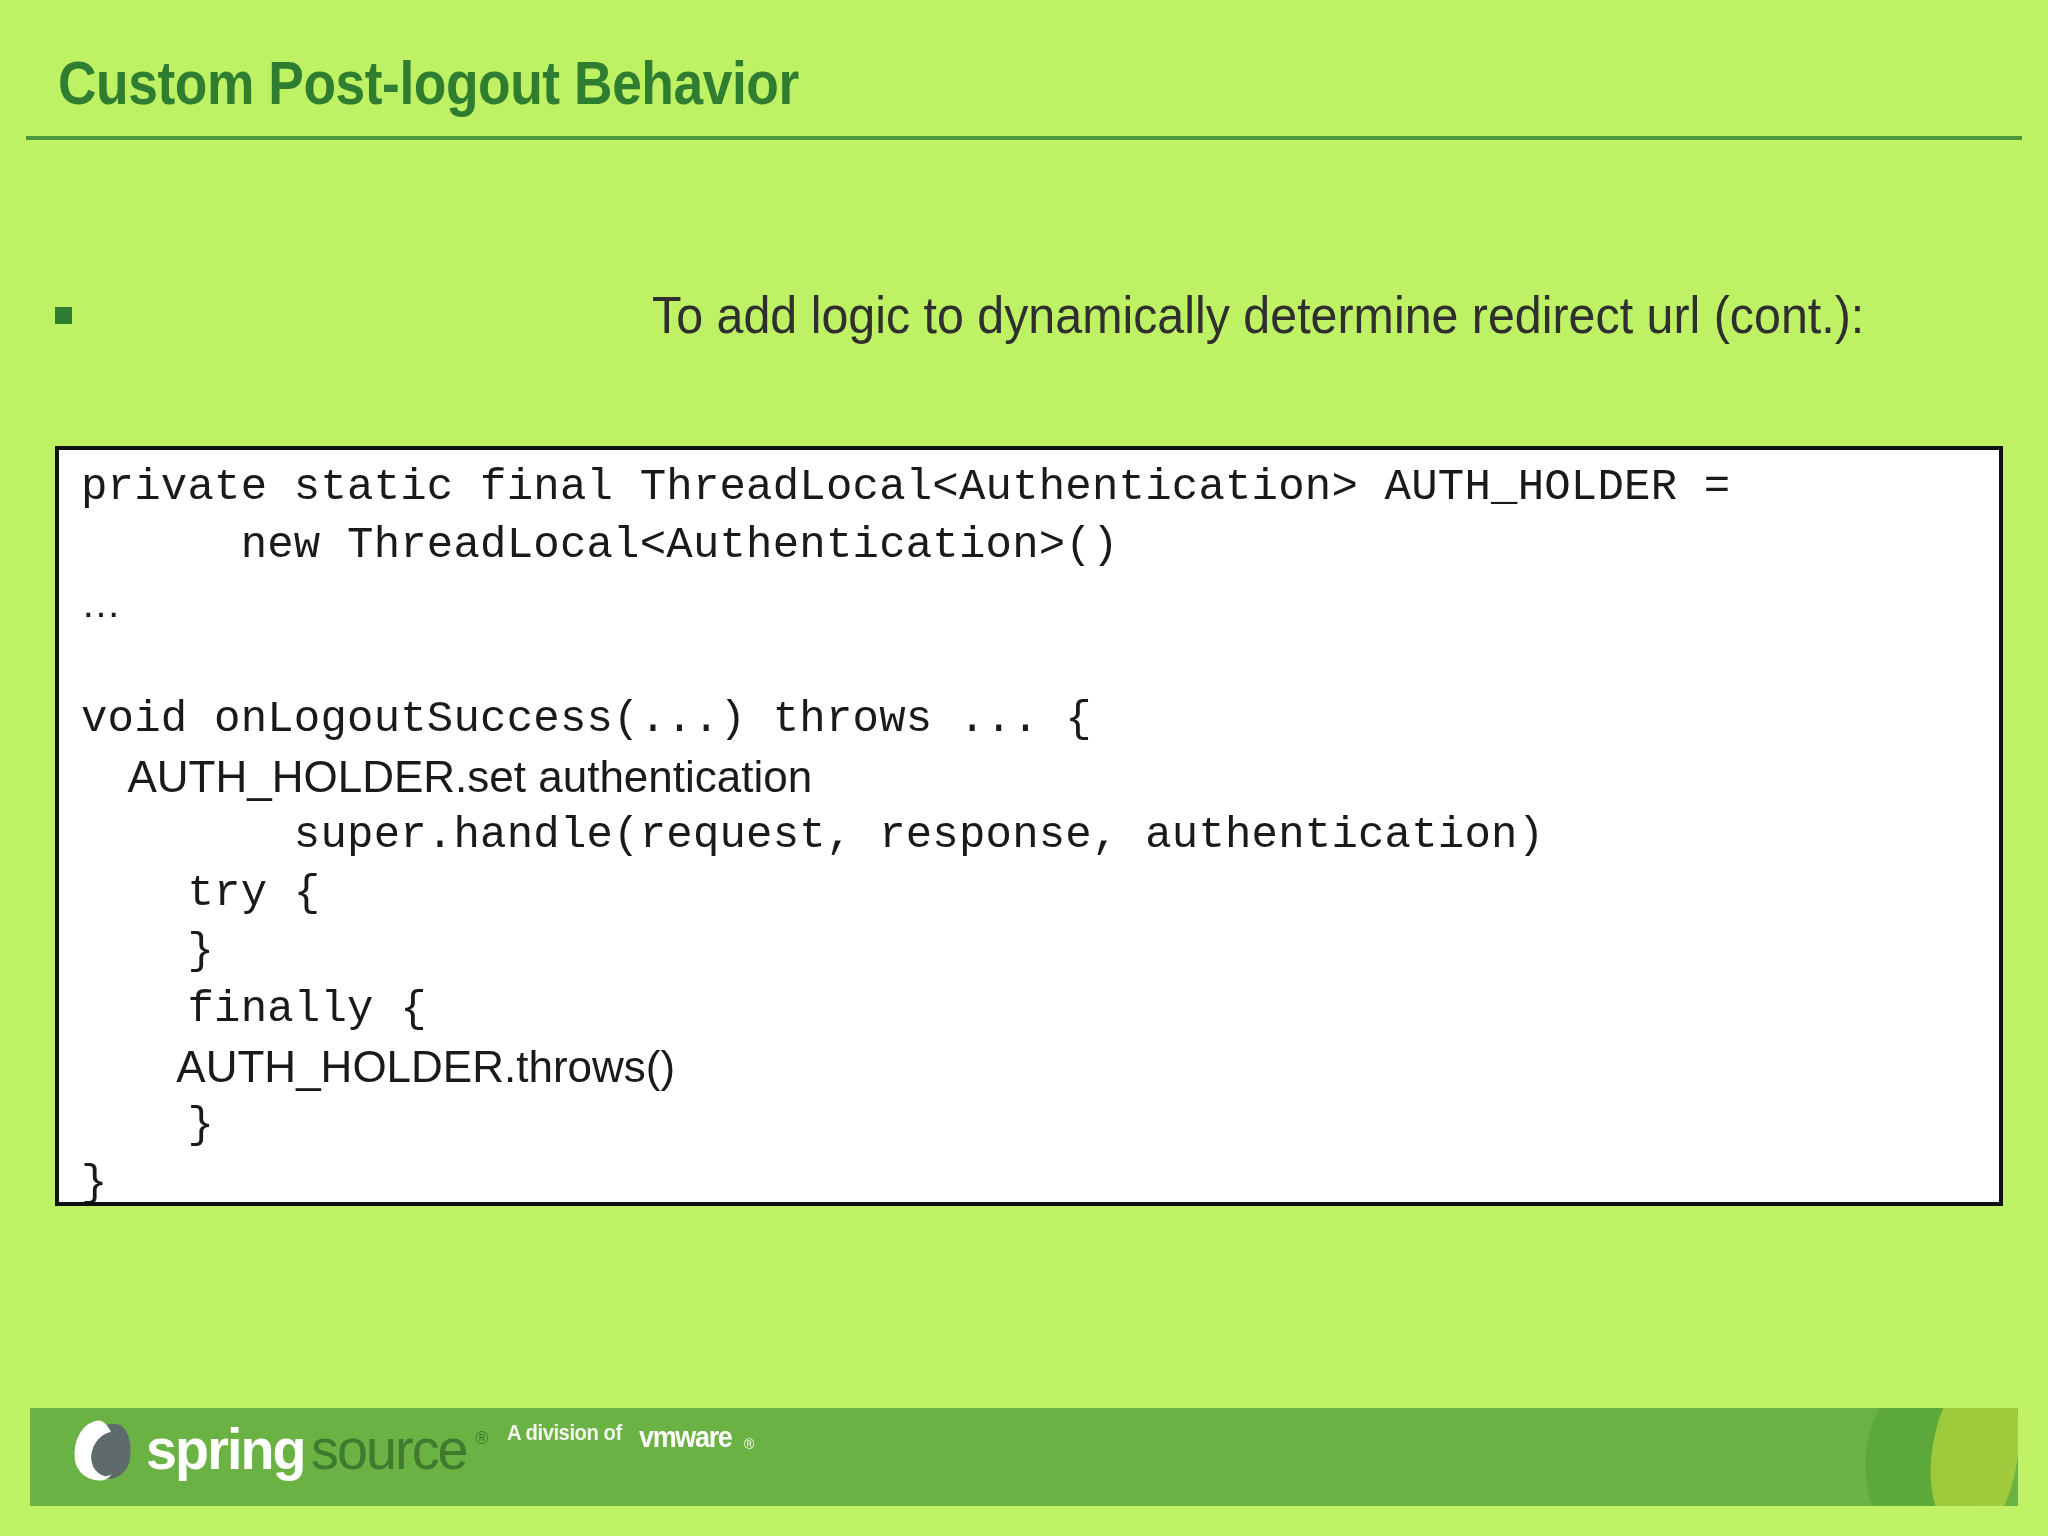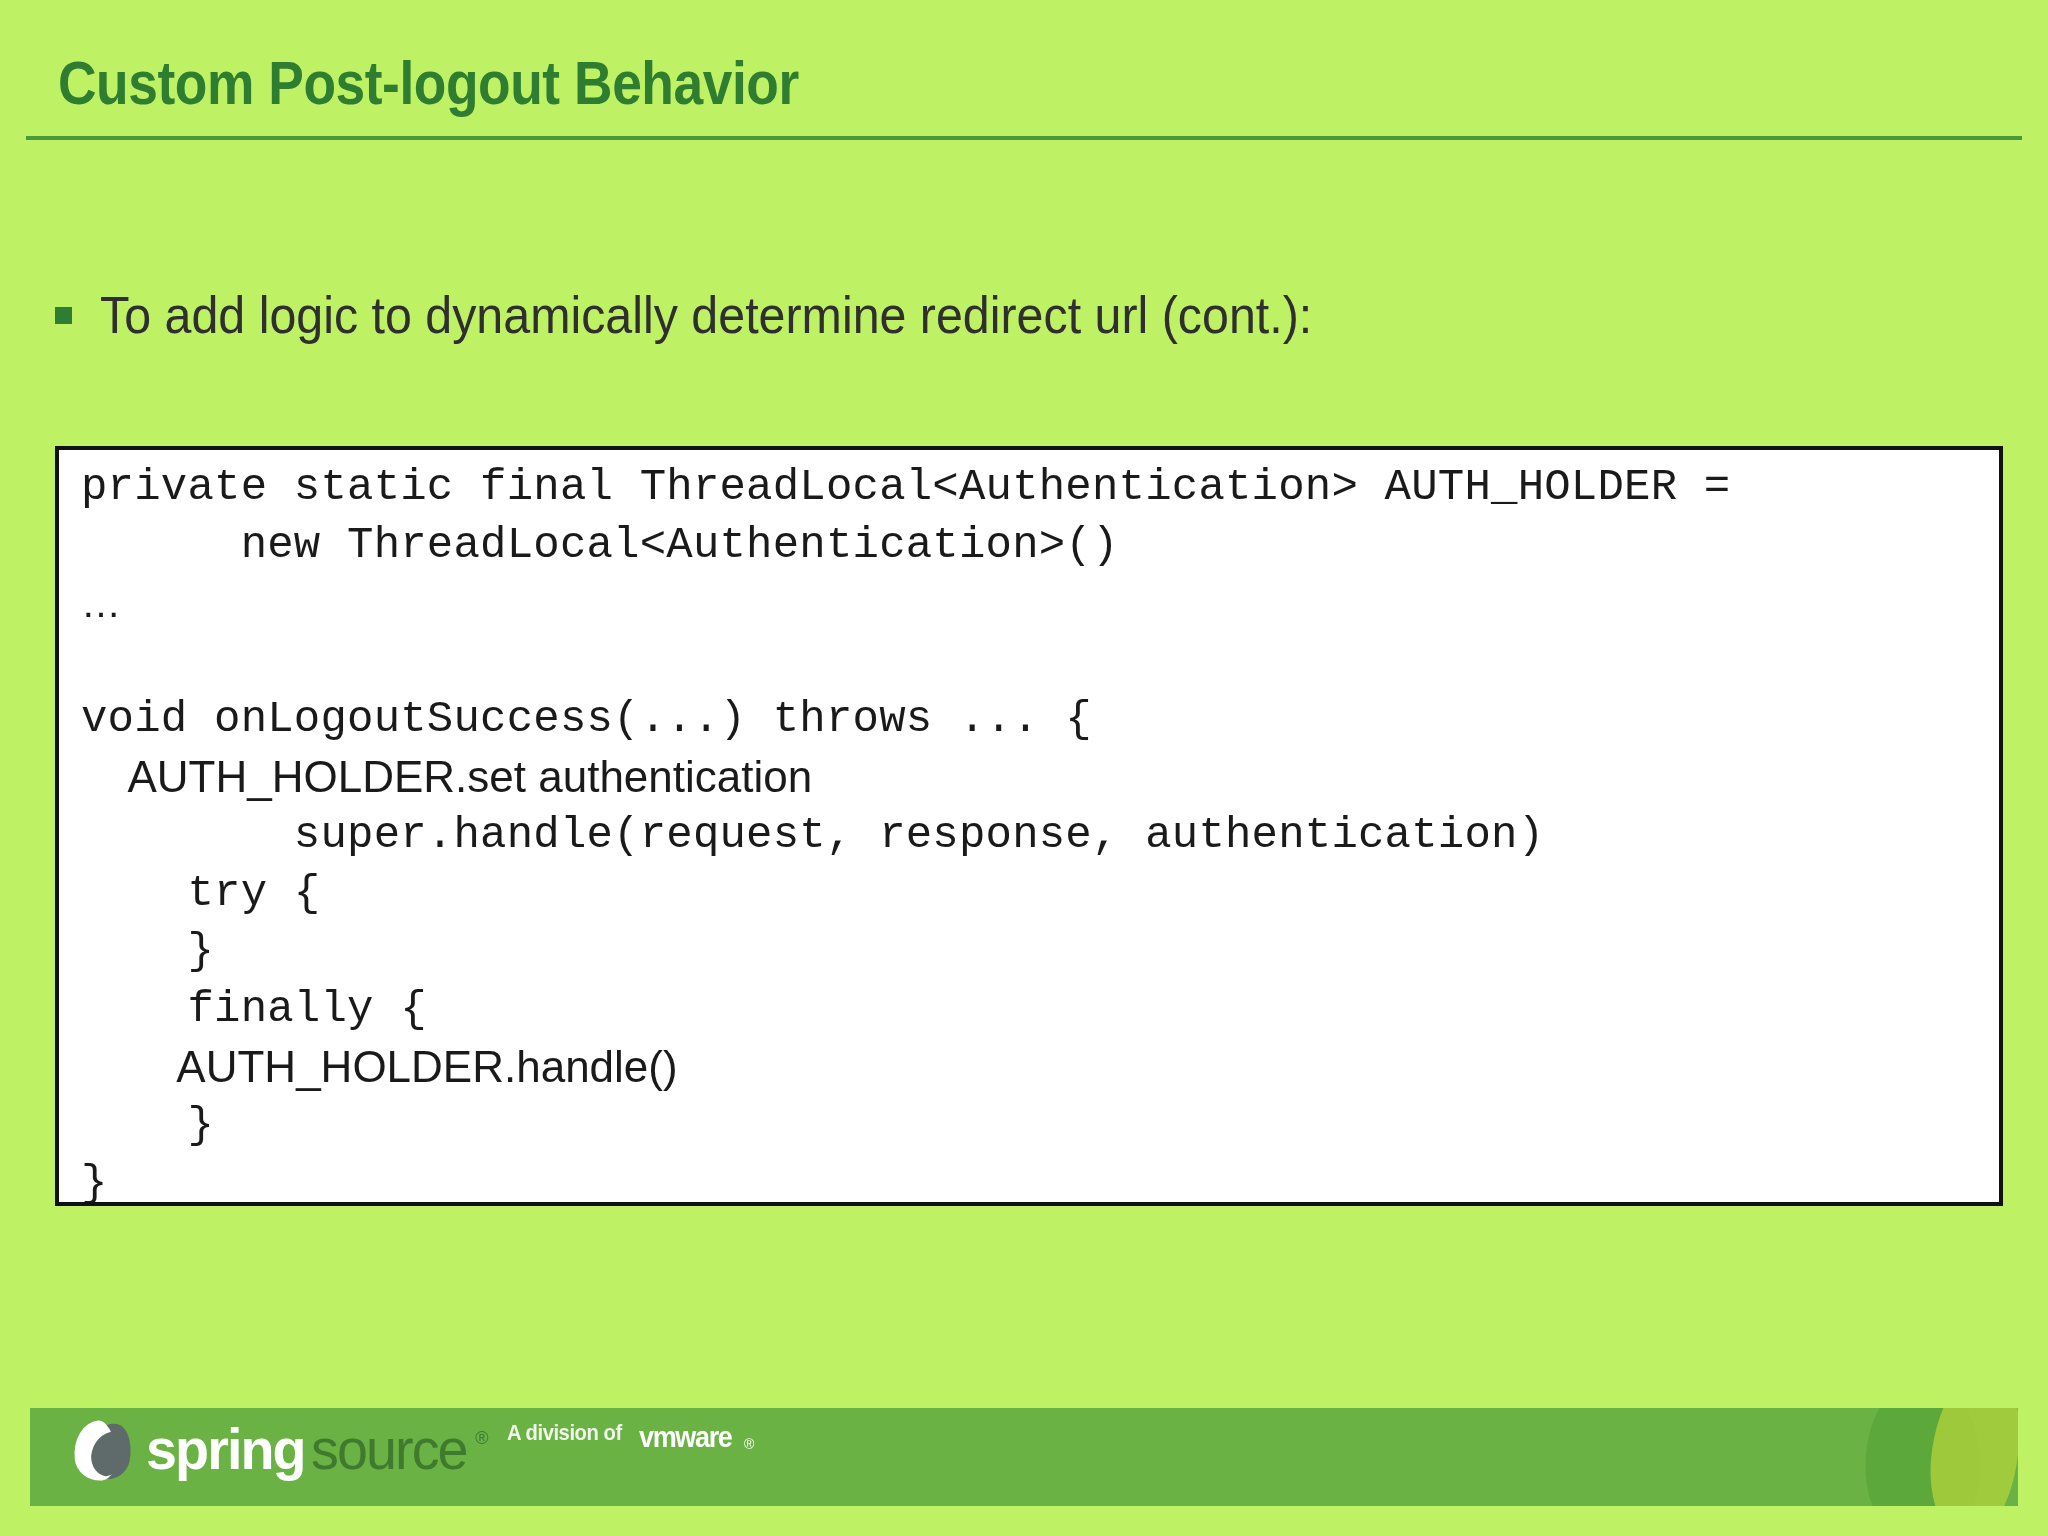--- a/index.html
+++ b/index.html
@@ -56,6 +56,7 @@
     height: 62px;
     display: flex;
     align-items: flex-start;
+    justify-content: space-between;
   }
   #bullet-marker {
     width: 17px;

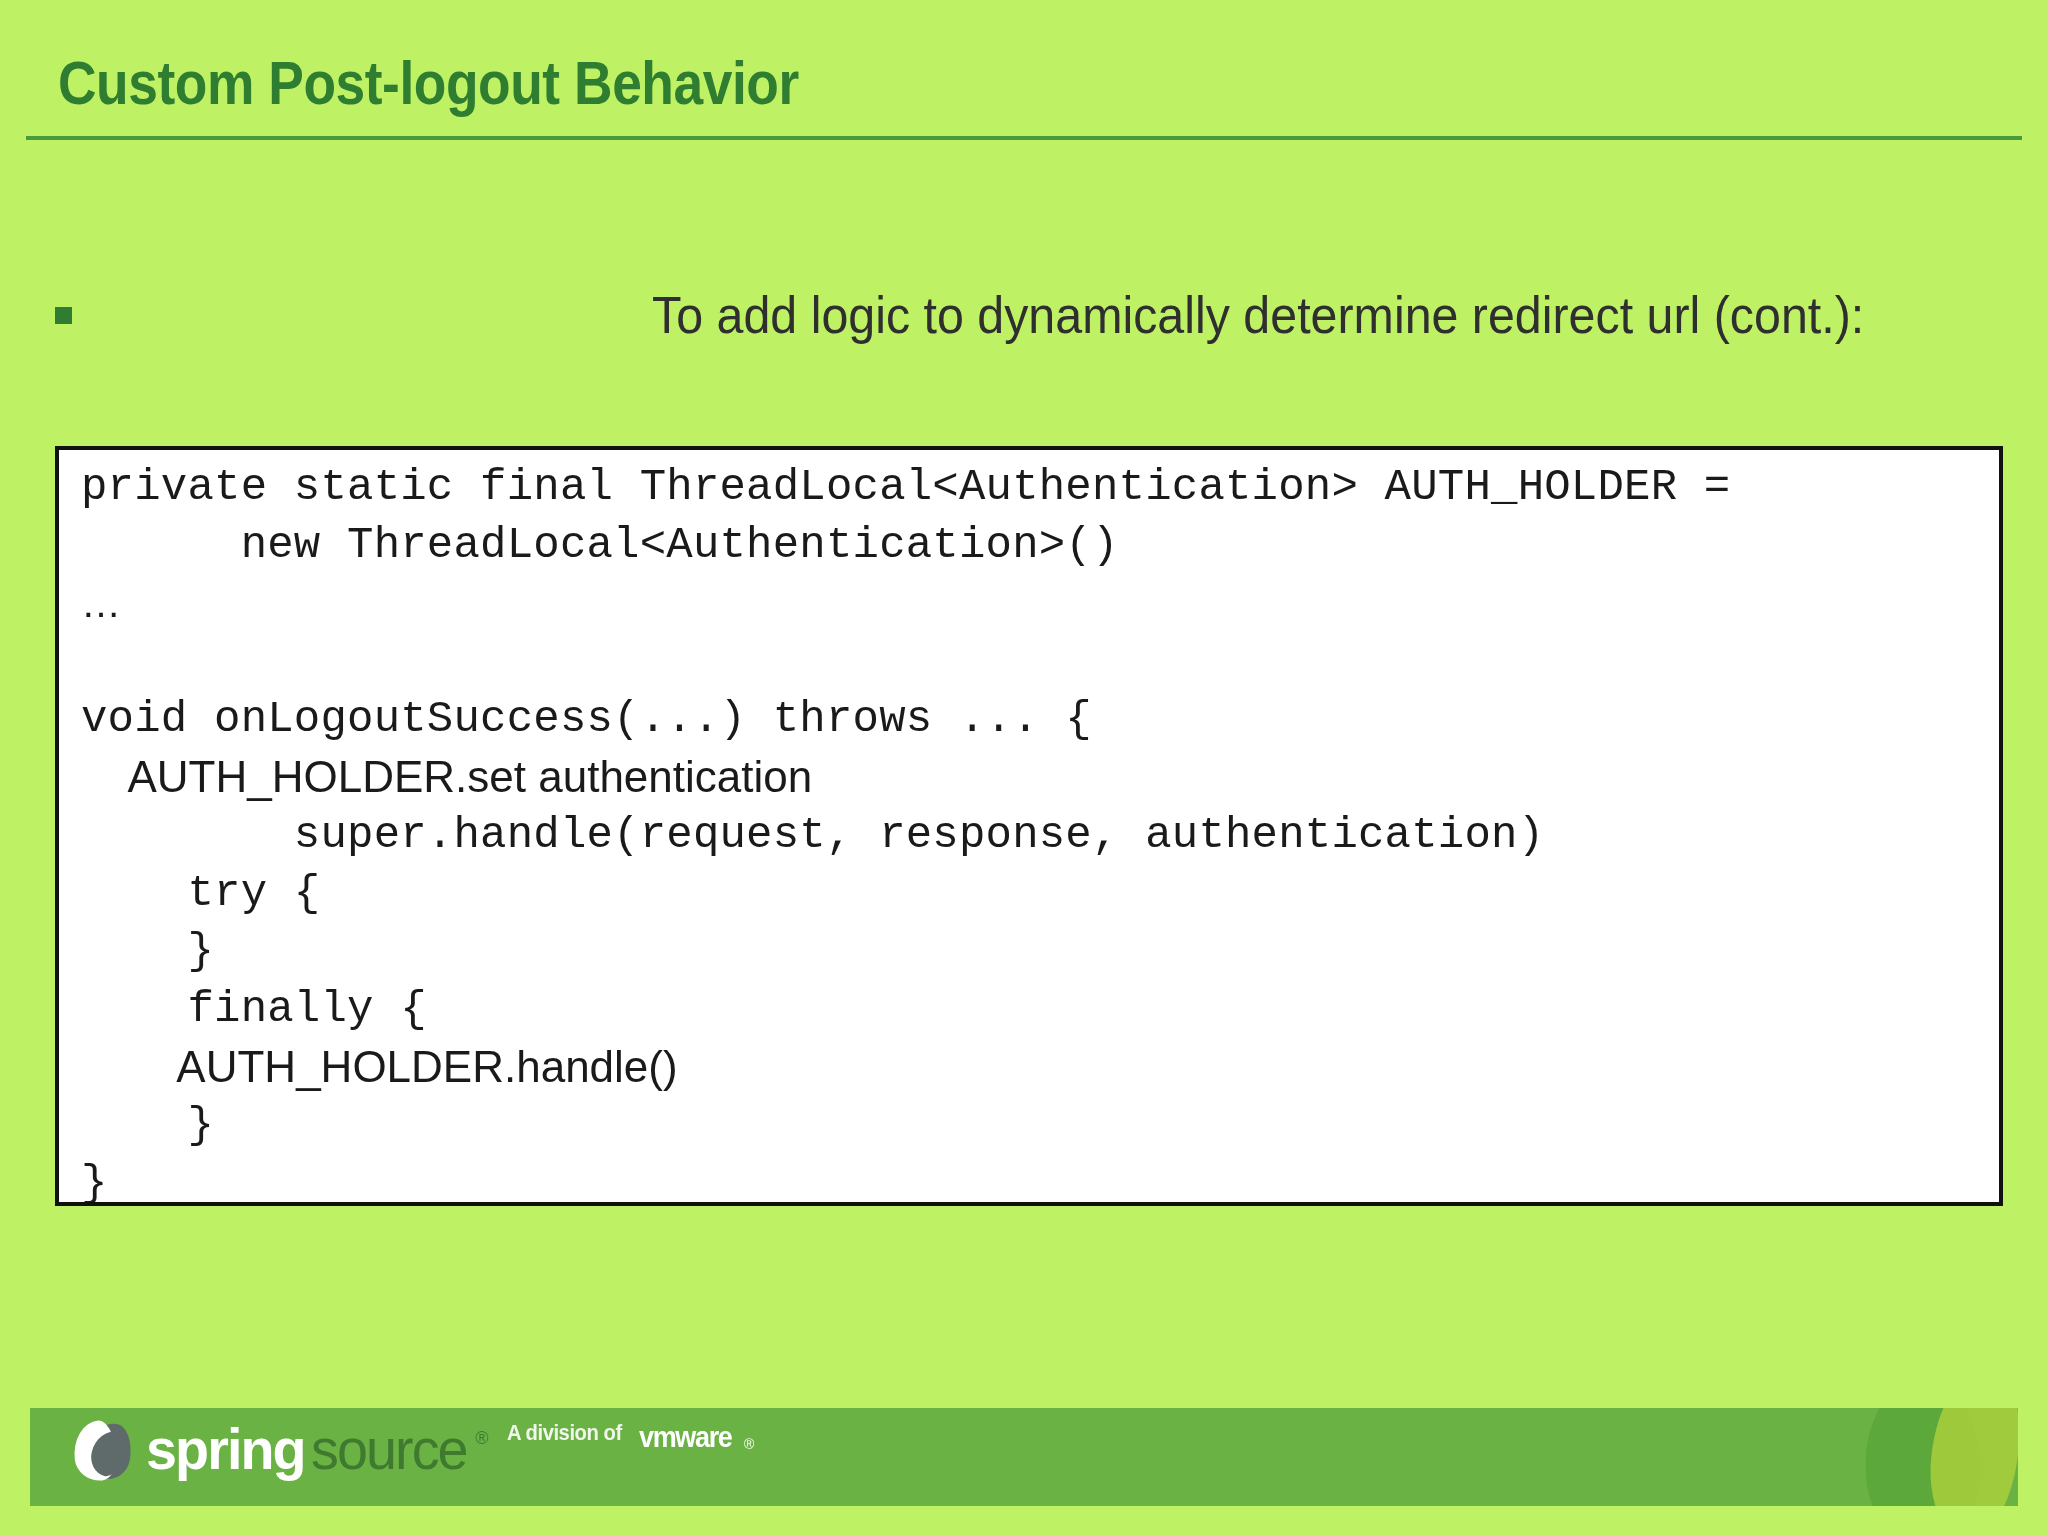--- a/index.html
+++ b/index.html
@@ -280,7 +280,7 @@
       <div class="code-line">    try {</div>
       <div class="code-line">    }</div>
       <div class="code-line">    finally {</div>
-      <div class="code-line sans">        AUTH_HOLDER.handle()</div>
+      <div class="code-line sans">        AUTH_HOLDER.throws()</div>
       <div class="code-line">    }</div>
       <div class="code-line">}</div>
     </div>

